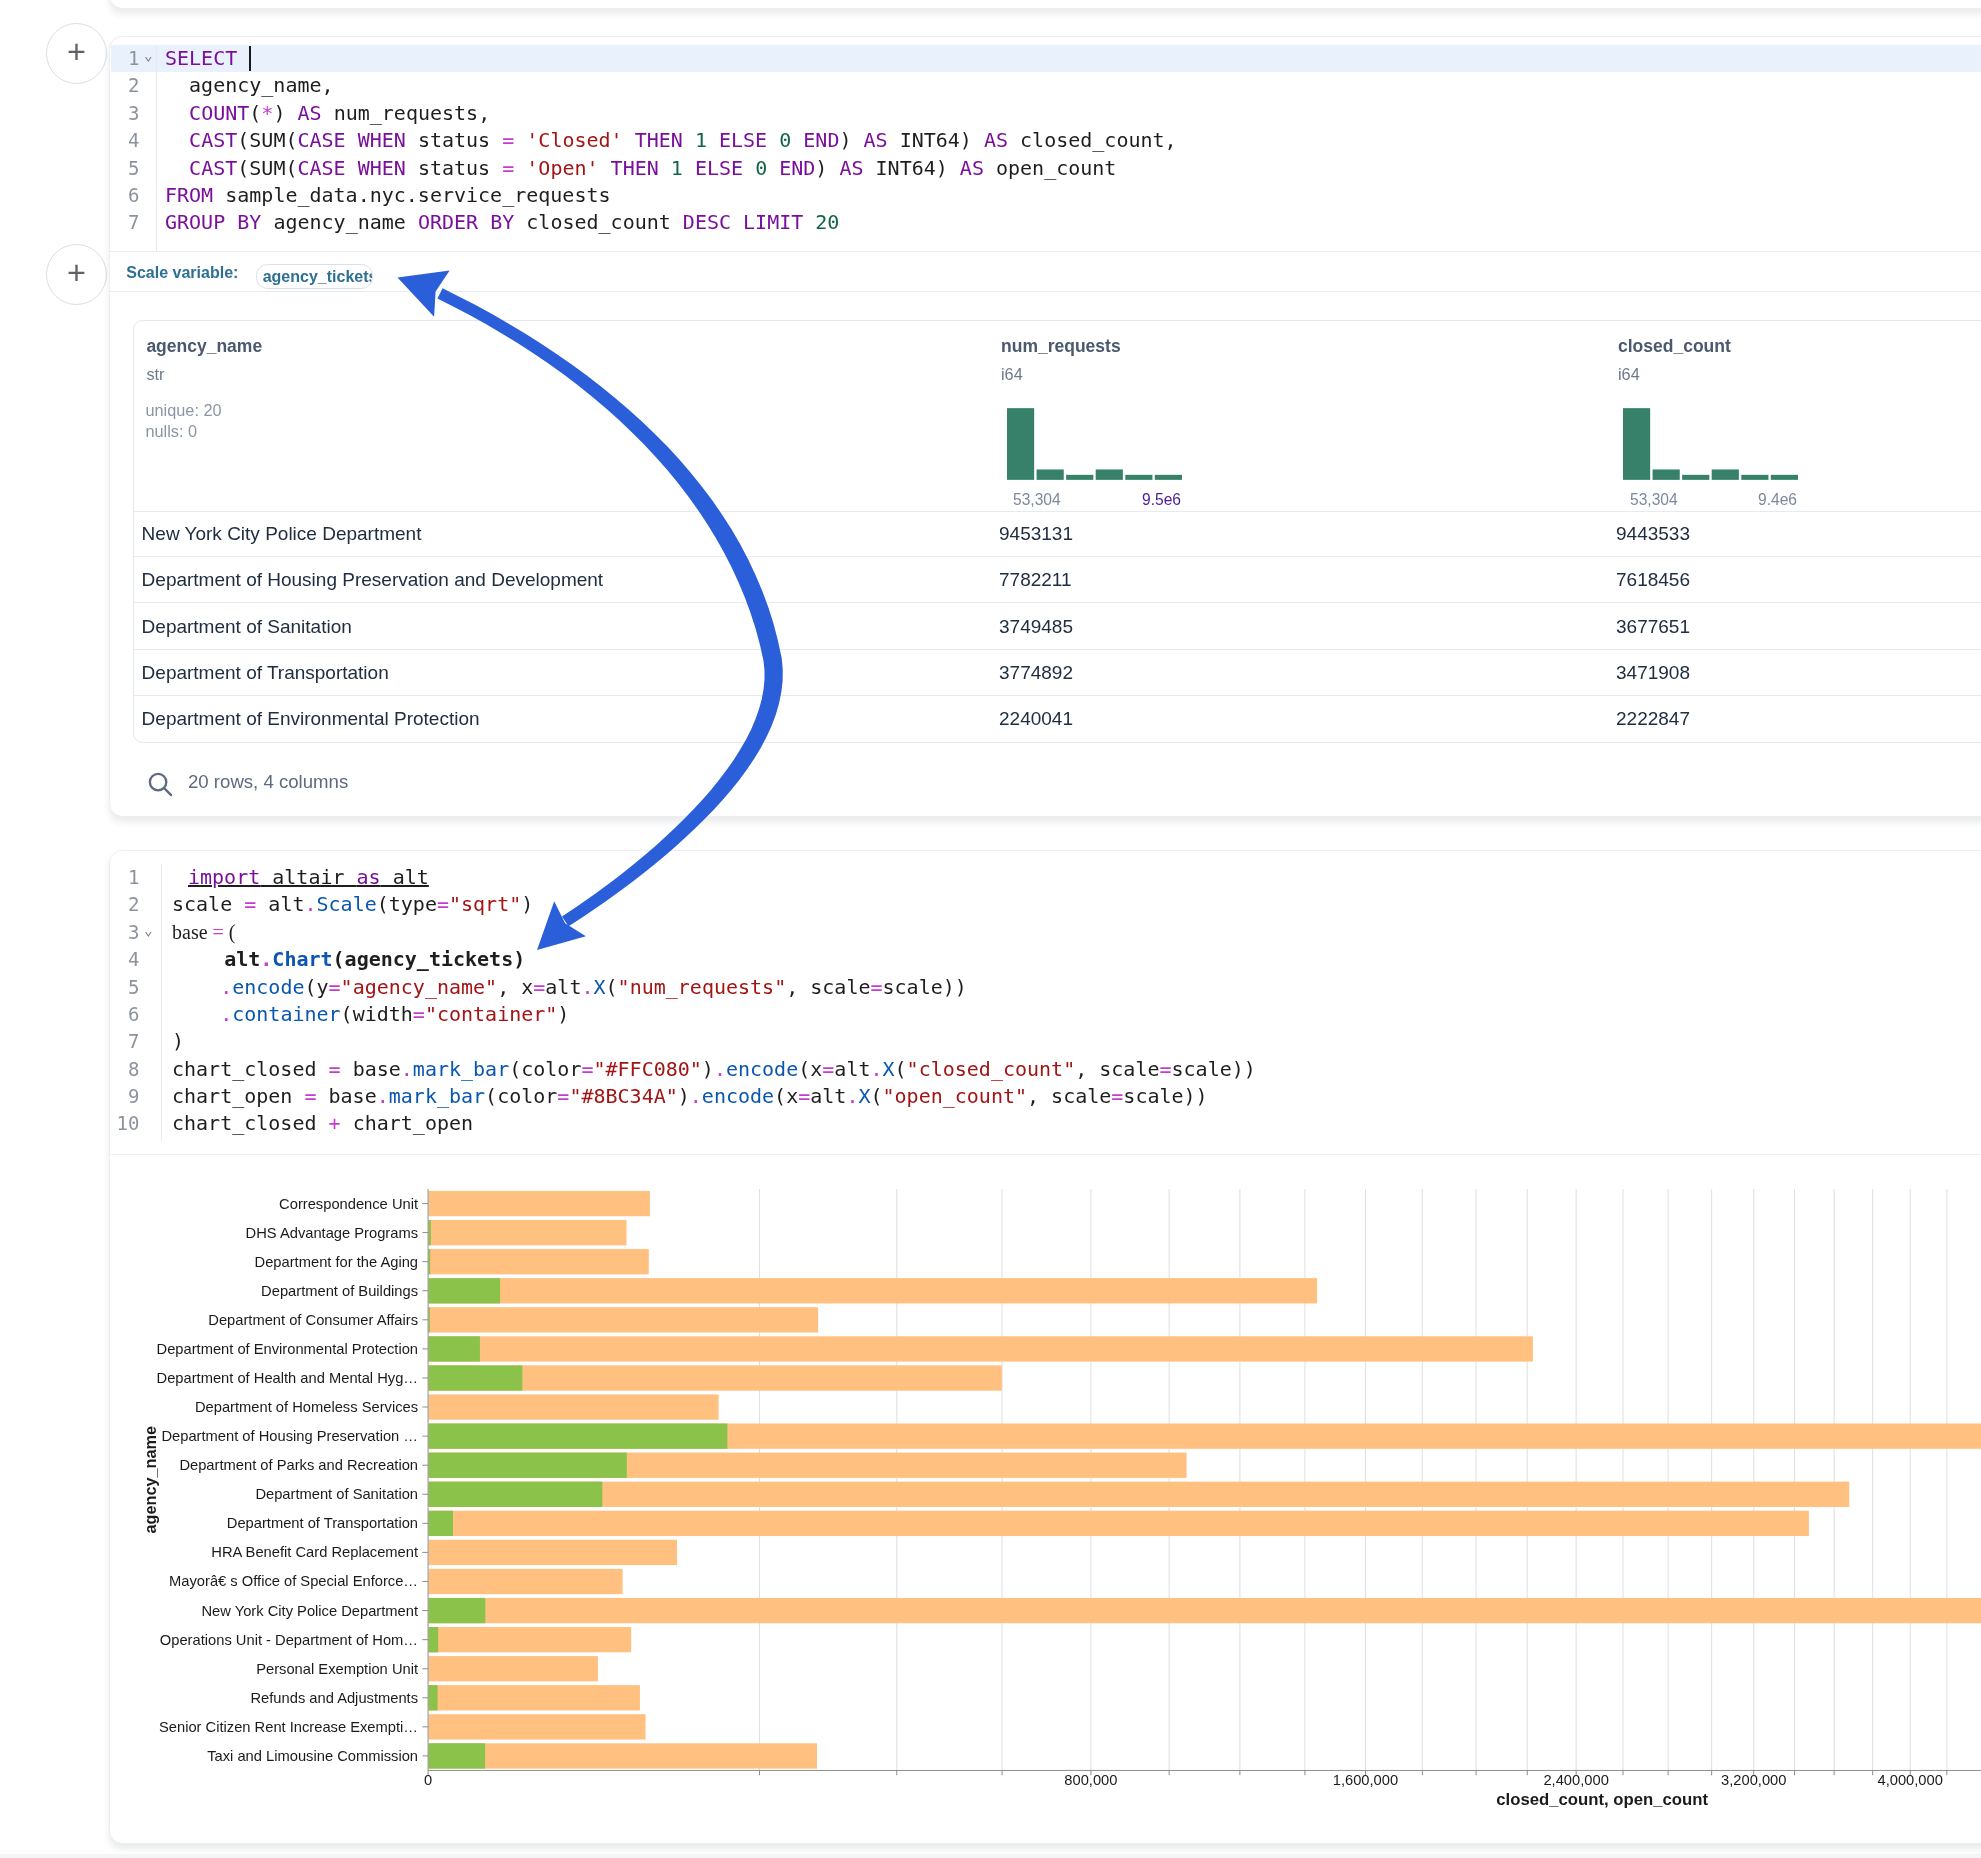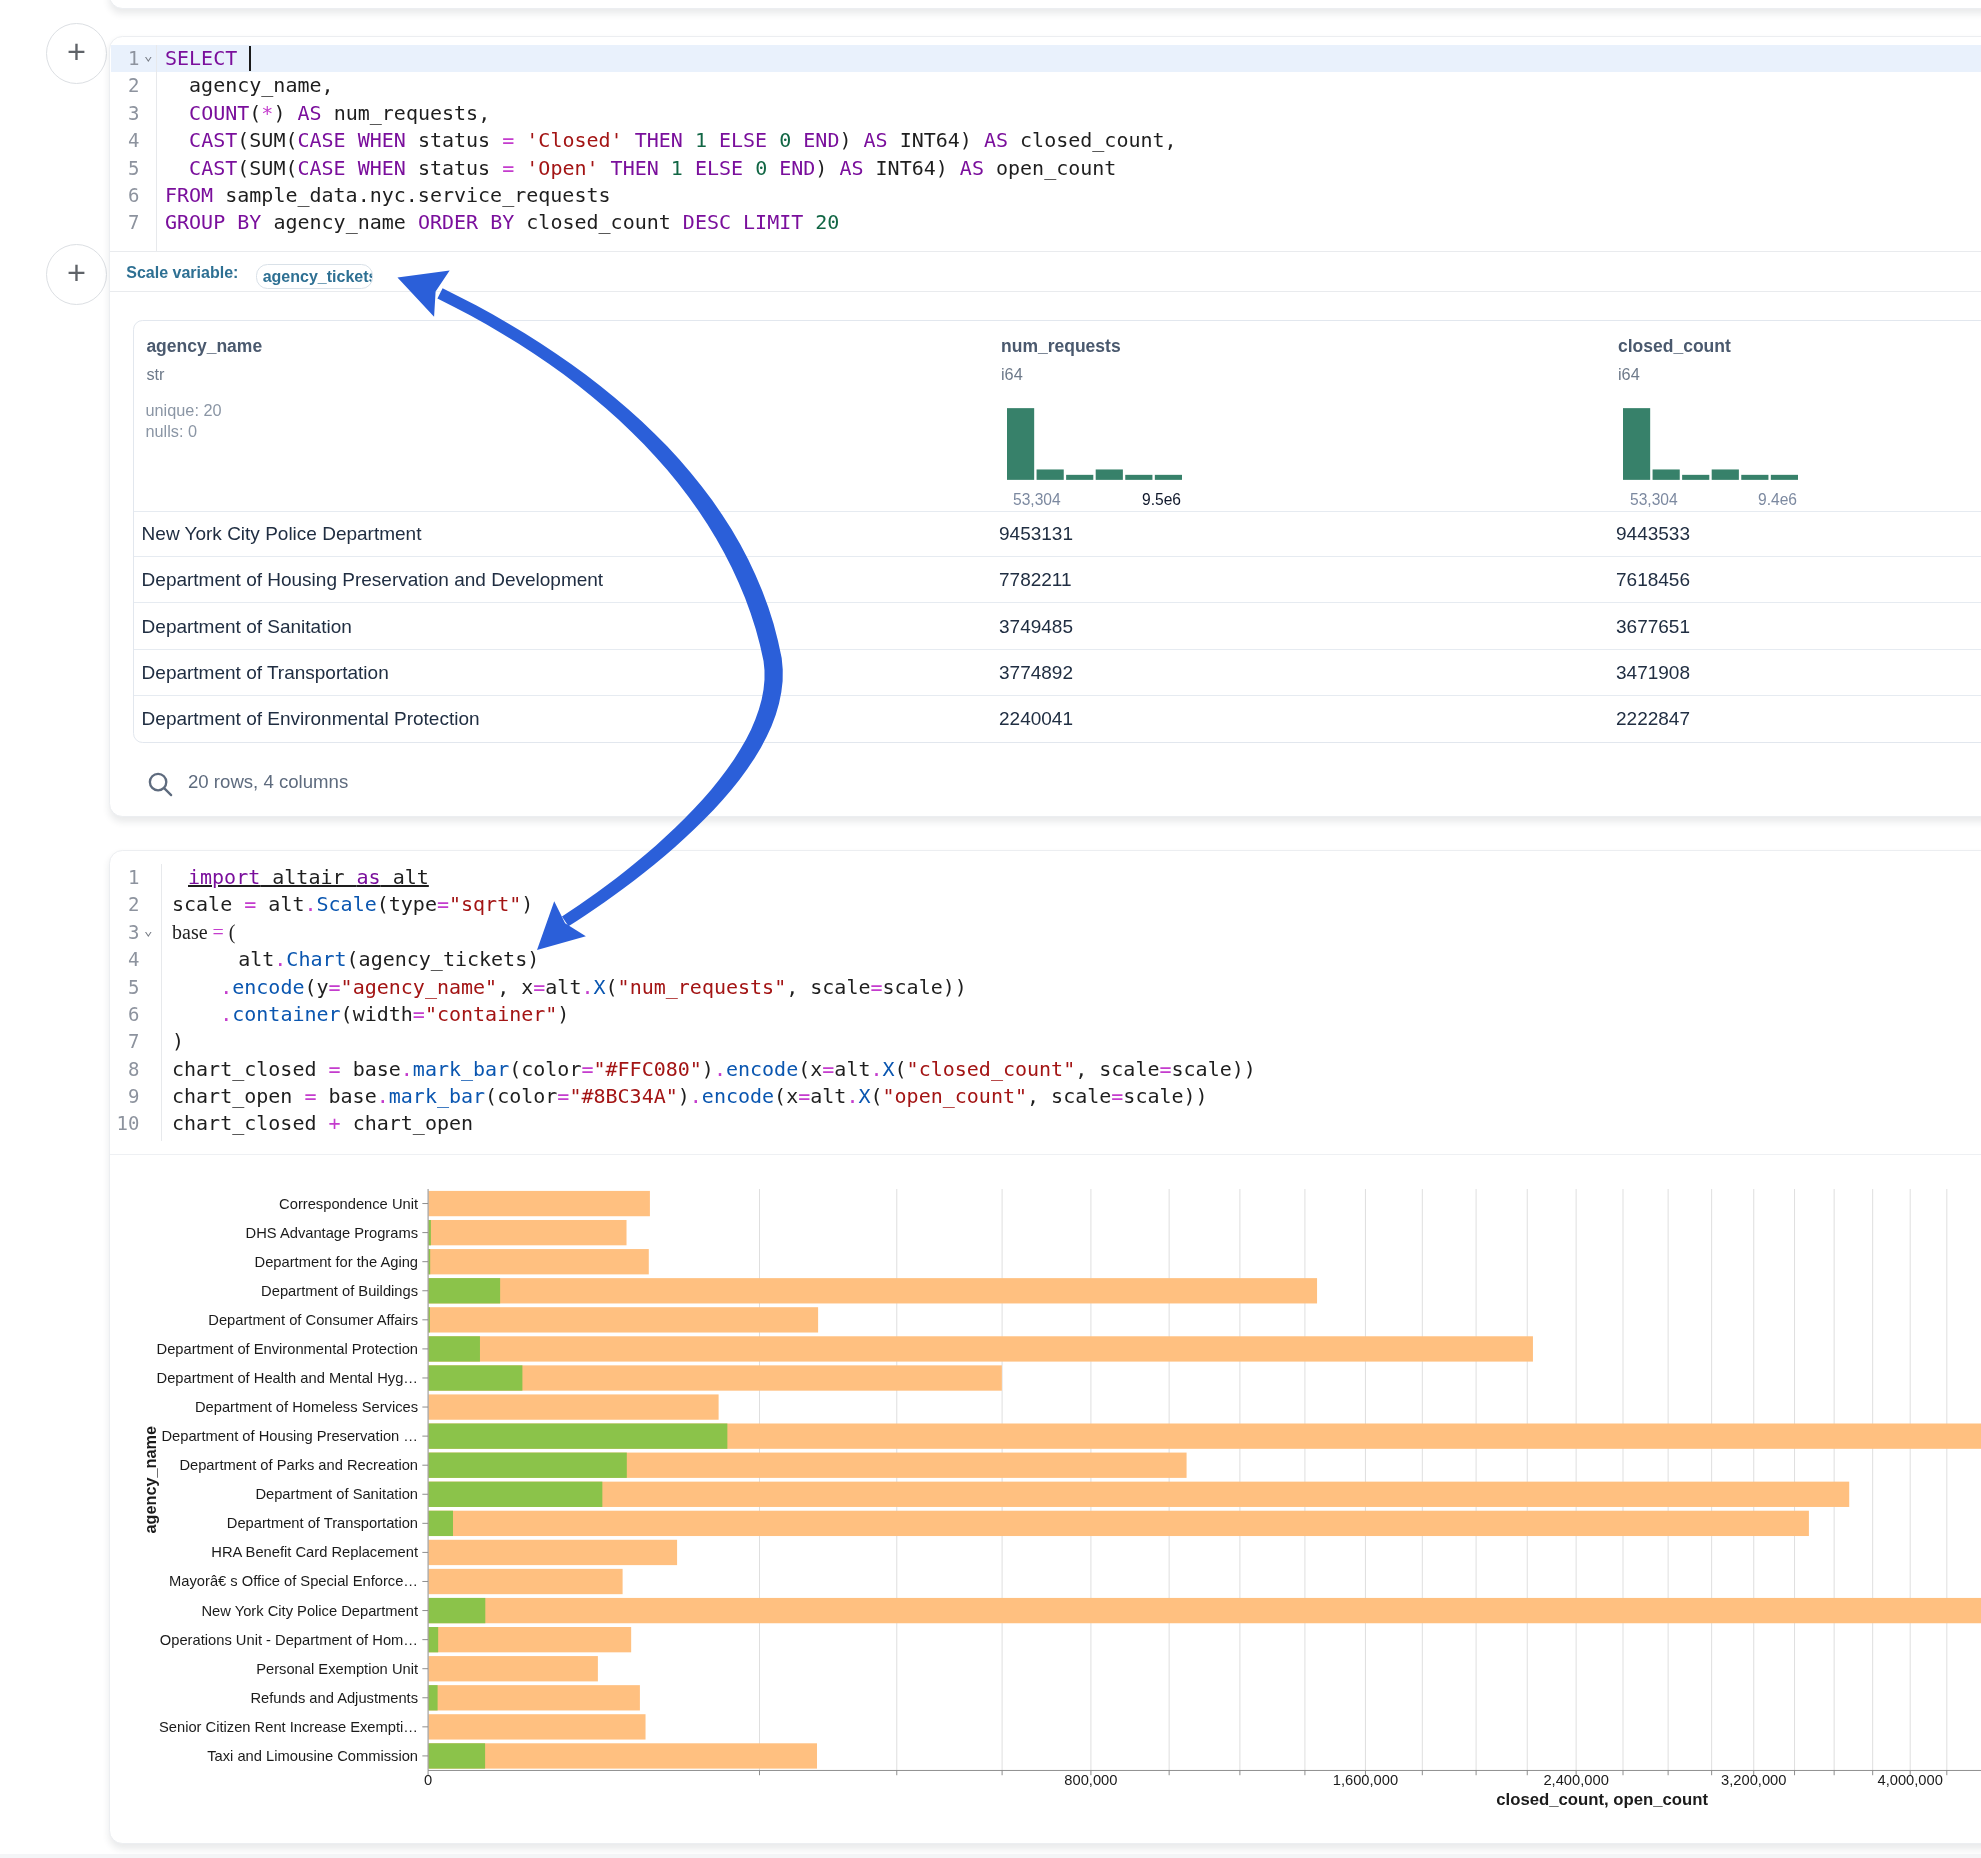--- a/index.html
+++ b/index.html
@@ -128,7 +128,7 @@
             <rect x="154.58333333333334" y="69.75" width="28.416666666666668" height="5.250000000000001" fill="#37816a"></rect>
           </svg>
           <div class="th-stat" style="top:170px; left:879px; font-size:15.6px; color:#7c89a0;">53,304</div>
-          <div class="th-stat" style="top:170px; left:1008px; font-size:15.6px; color:#0f172a;">9.5e6</div>
+          <div class="th-stat" style="top:170px; left:1008px; font-size:15.6px; color:#4c1d95;">9.5e6</div>
         </div>
         <div class="th-block" style="left:0px">
           <div class="th-name" style="left:1484px">closed_count</div>

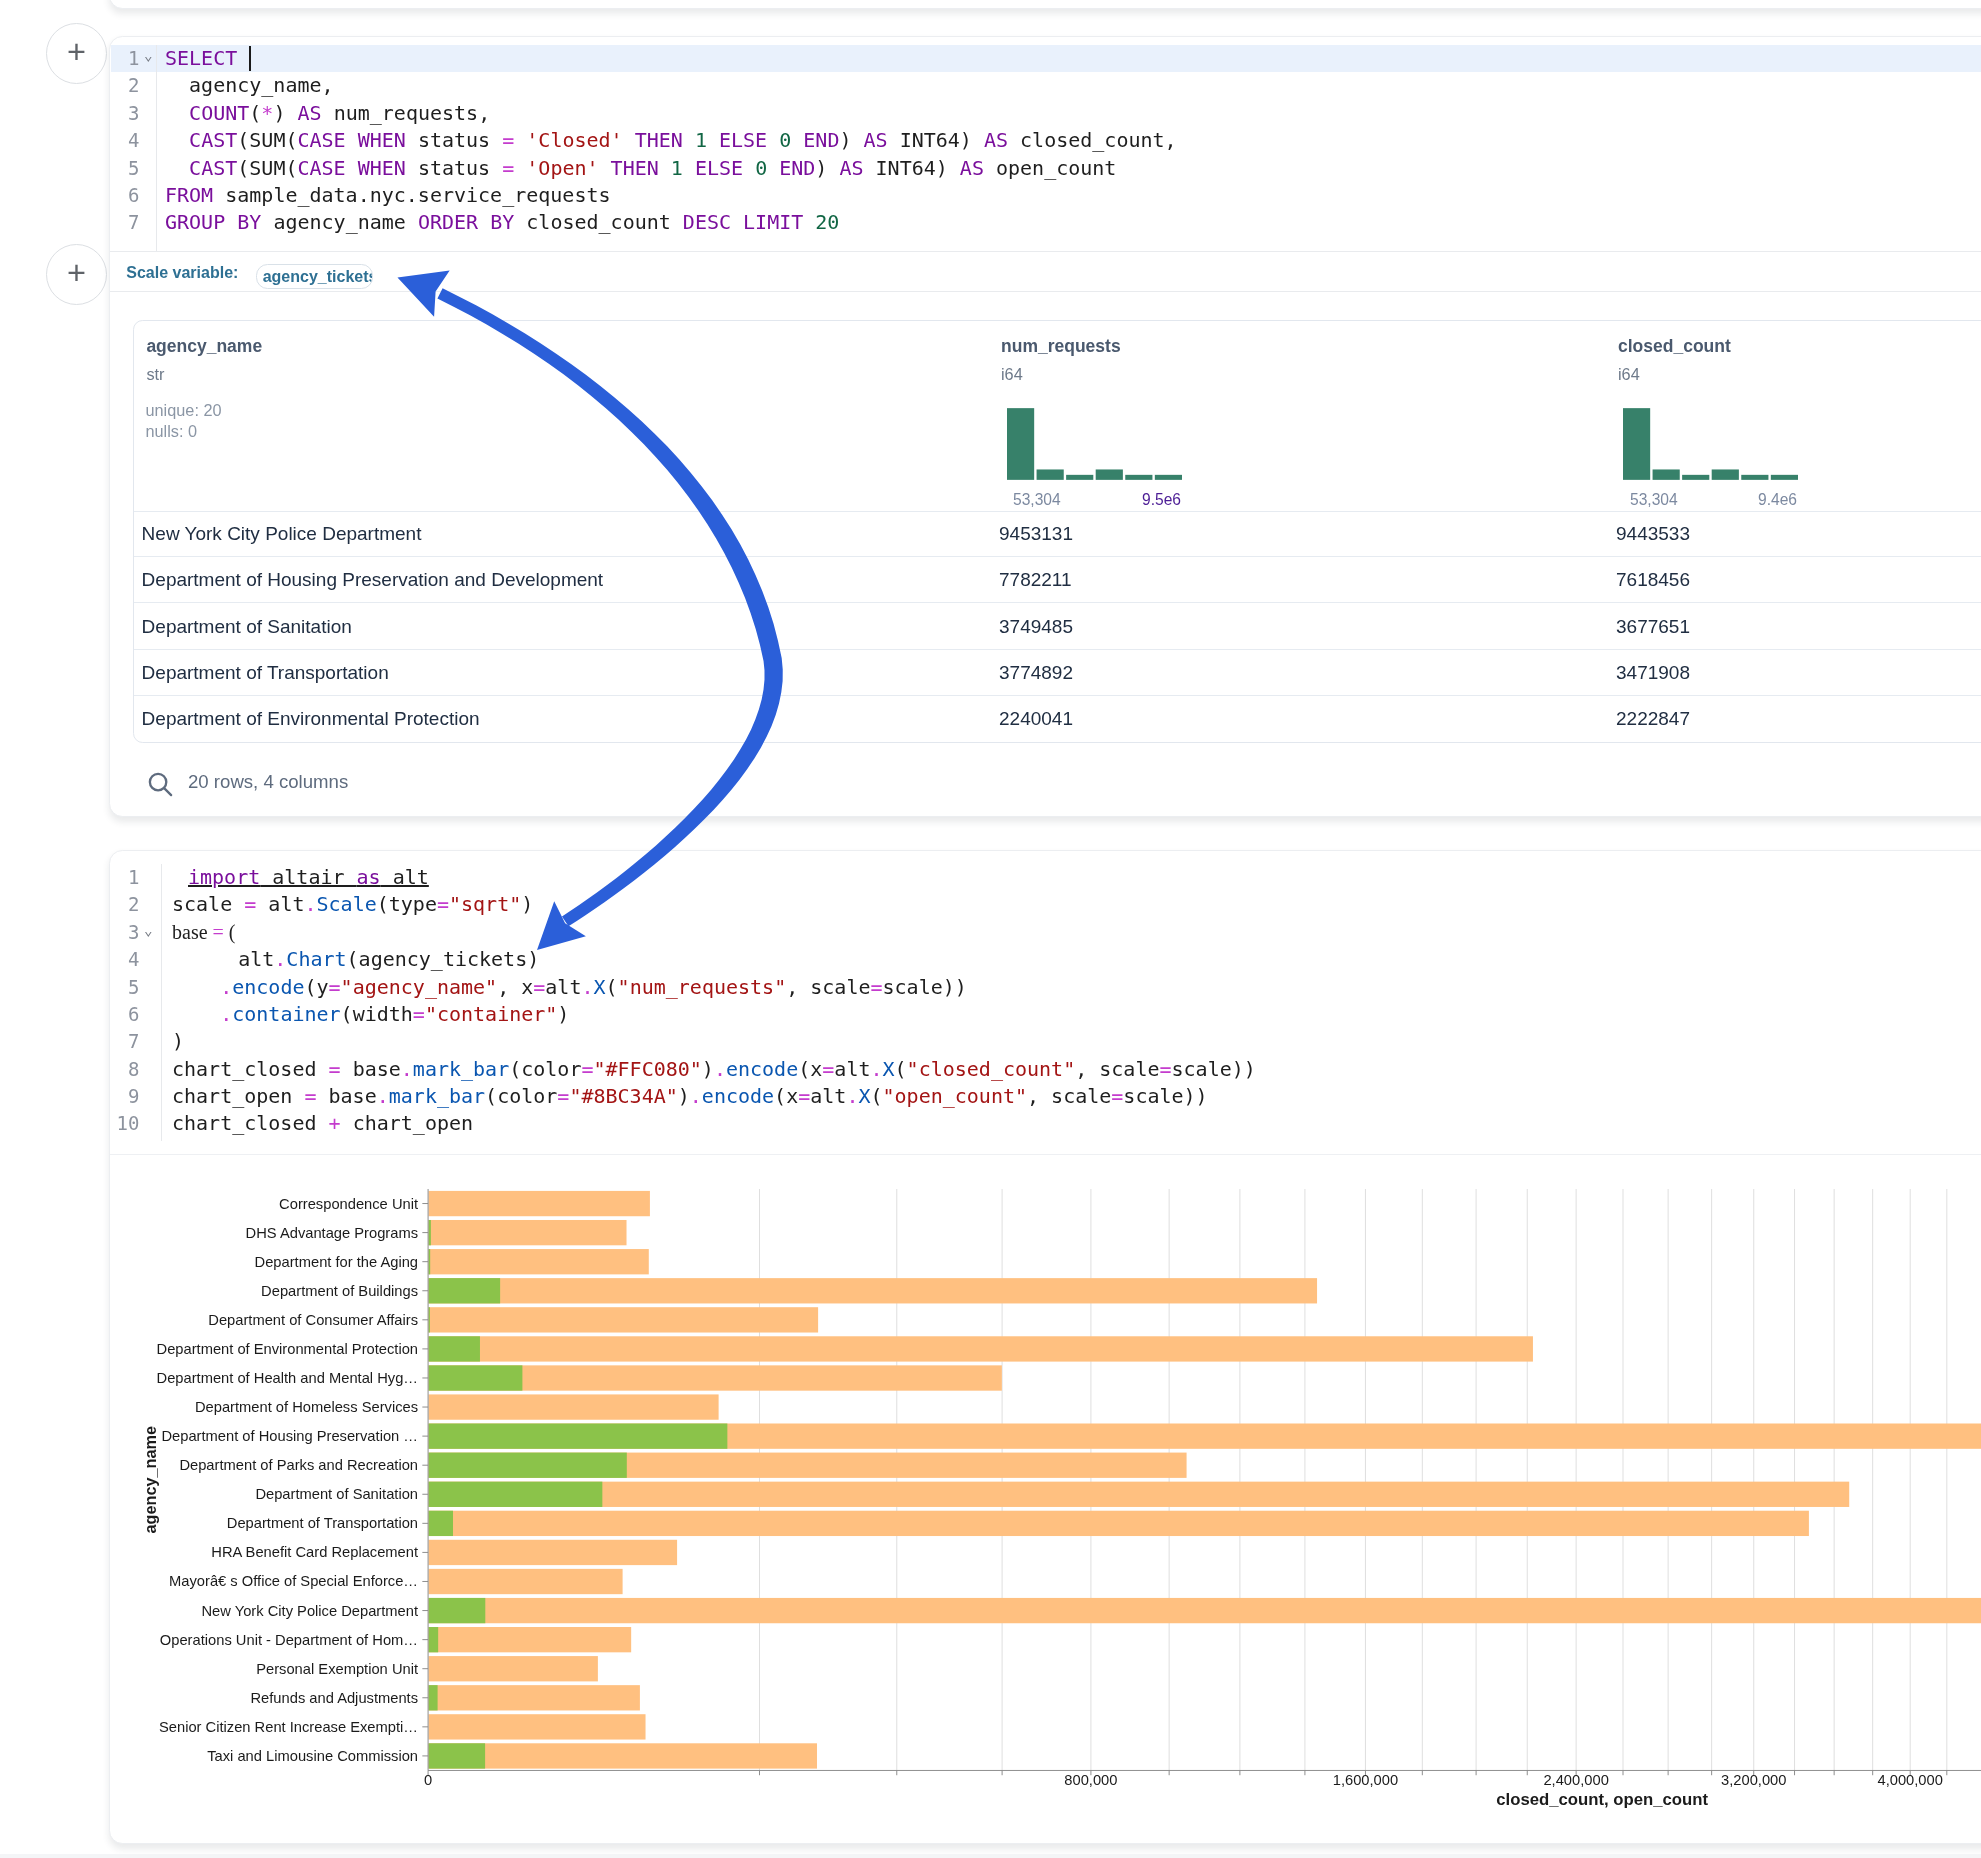--- a/index.html
+++ b/index.html
@@ -190,7 +190,7 @@
         <div class="ed-line" style="top: 0px;"><span class="num" style="left: -8.6px;">1</span><span class="code" style="left: 78px; text-decoration: underline;"><span class="tok-kw">import</span><span> altair </span><span class="tok-kw">as</span><span> alt</span></span></div>
         <div class="ed-line" style="top: 27px;"><span class="num" style="left: -8.6px;">2</span><span class="code" style="left: 62px;"><span>scale </span><span class="tok-op">=</span><span> alt</span><span class="tok-op">.</span><span class="tok-fn">Scale</span><span>(type</span><span class="tok-op">=</span><span class="tok-str">"sqrt"</span><span>)</span></span></div>
         <div class="ed-line" style="top: 55px;"><span class="num" style="left: -8.6px;">3</span><span class="fold" style="left: 34px;">⌄</span><span class="code" style="left: 62px; font-family: Liberation Serif, serif;"><span>base </span><span class="tok-op">=</span><span> (</span></span></div>
-        <div class="ed-line" style="top: 82px;"><span class="num" style="left: -8.6px;">4</span><span class="code" style="left: 80px;"><span>    alt</span><span class="tok-op">.</span><span class="tok-fn">Chart</span><span>(agency_tickets)</span></span></div>
+        <div class="ed-line" style="top: 82px;"><span class="num" style="left: -8.6px;">4</span><span class="code" style="left: 66px; font-weight: bold;"><span>    alt</span><span class="tok-op">.</span><span class="tok-fn">Chart</span><span>(agency_tickets)</span></span></div>
         <div class="ed-line" style="top: 110px;"><span class="num" style="left: -8.6px;">5</span><span class="code" style="left: 62px;"><span>    </span><span class="tok-op">.</span><span class="tok-fn">encode</span><span>(y</span><span class="tok-op">=</span><span class="tok-str">"agency_name"</span><span>, x</span><span class="tok-op">=</span><span>alt</span><span class="tok-op">.</span><span class="tok-fn">X</span><span>(</span><span class="tok-str">"num_requests"</span><span>, scale</span><span class="tok-op">=</span><span>scale))</span></span></div>
         <div class="ed-line" style="top: 137px;"><span class="num" style="left: -8.6px;">6</span><span class="code" style="left: 62px;"><span>    </span><span class="tok-op">.</span><span class="tok-fn">container</span><span>(width</span><span class="tok-op">=</span><span class="tok-str">"container"</span><span>)</span></span></div>
         <div class="ed-line" style="top: 164px;"><span class="num" style="left: -8.6px;">7</span><span class="code" style="left: 62px;"><span>)</span></span></div>

